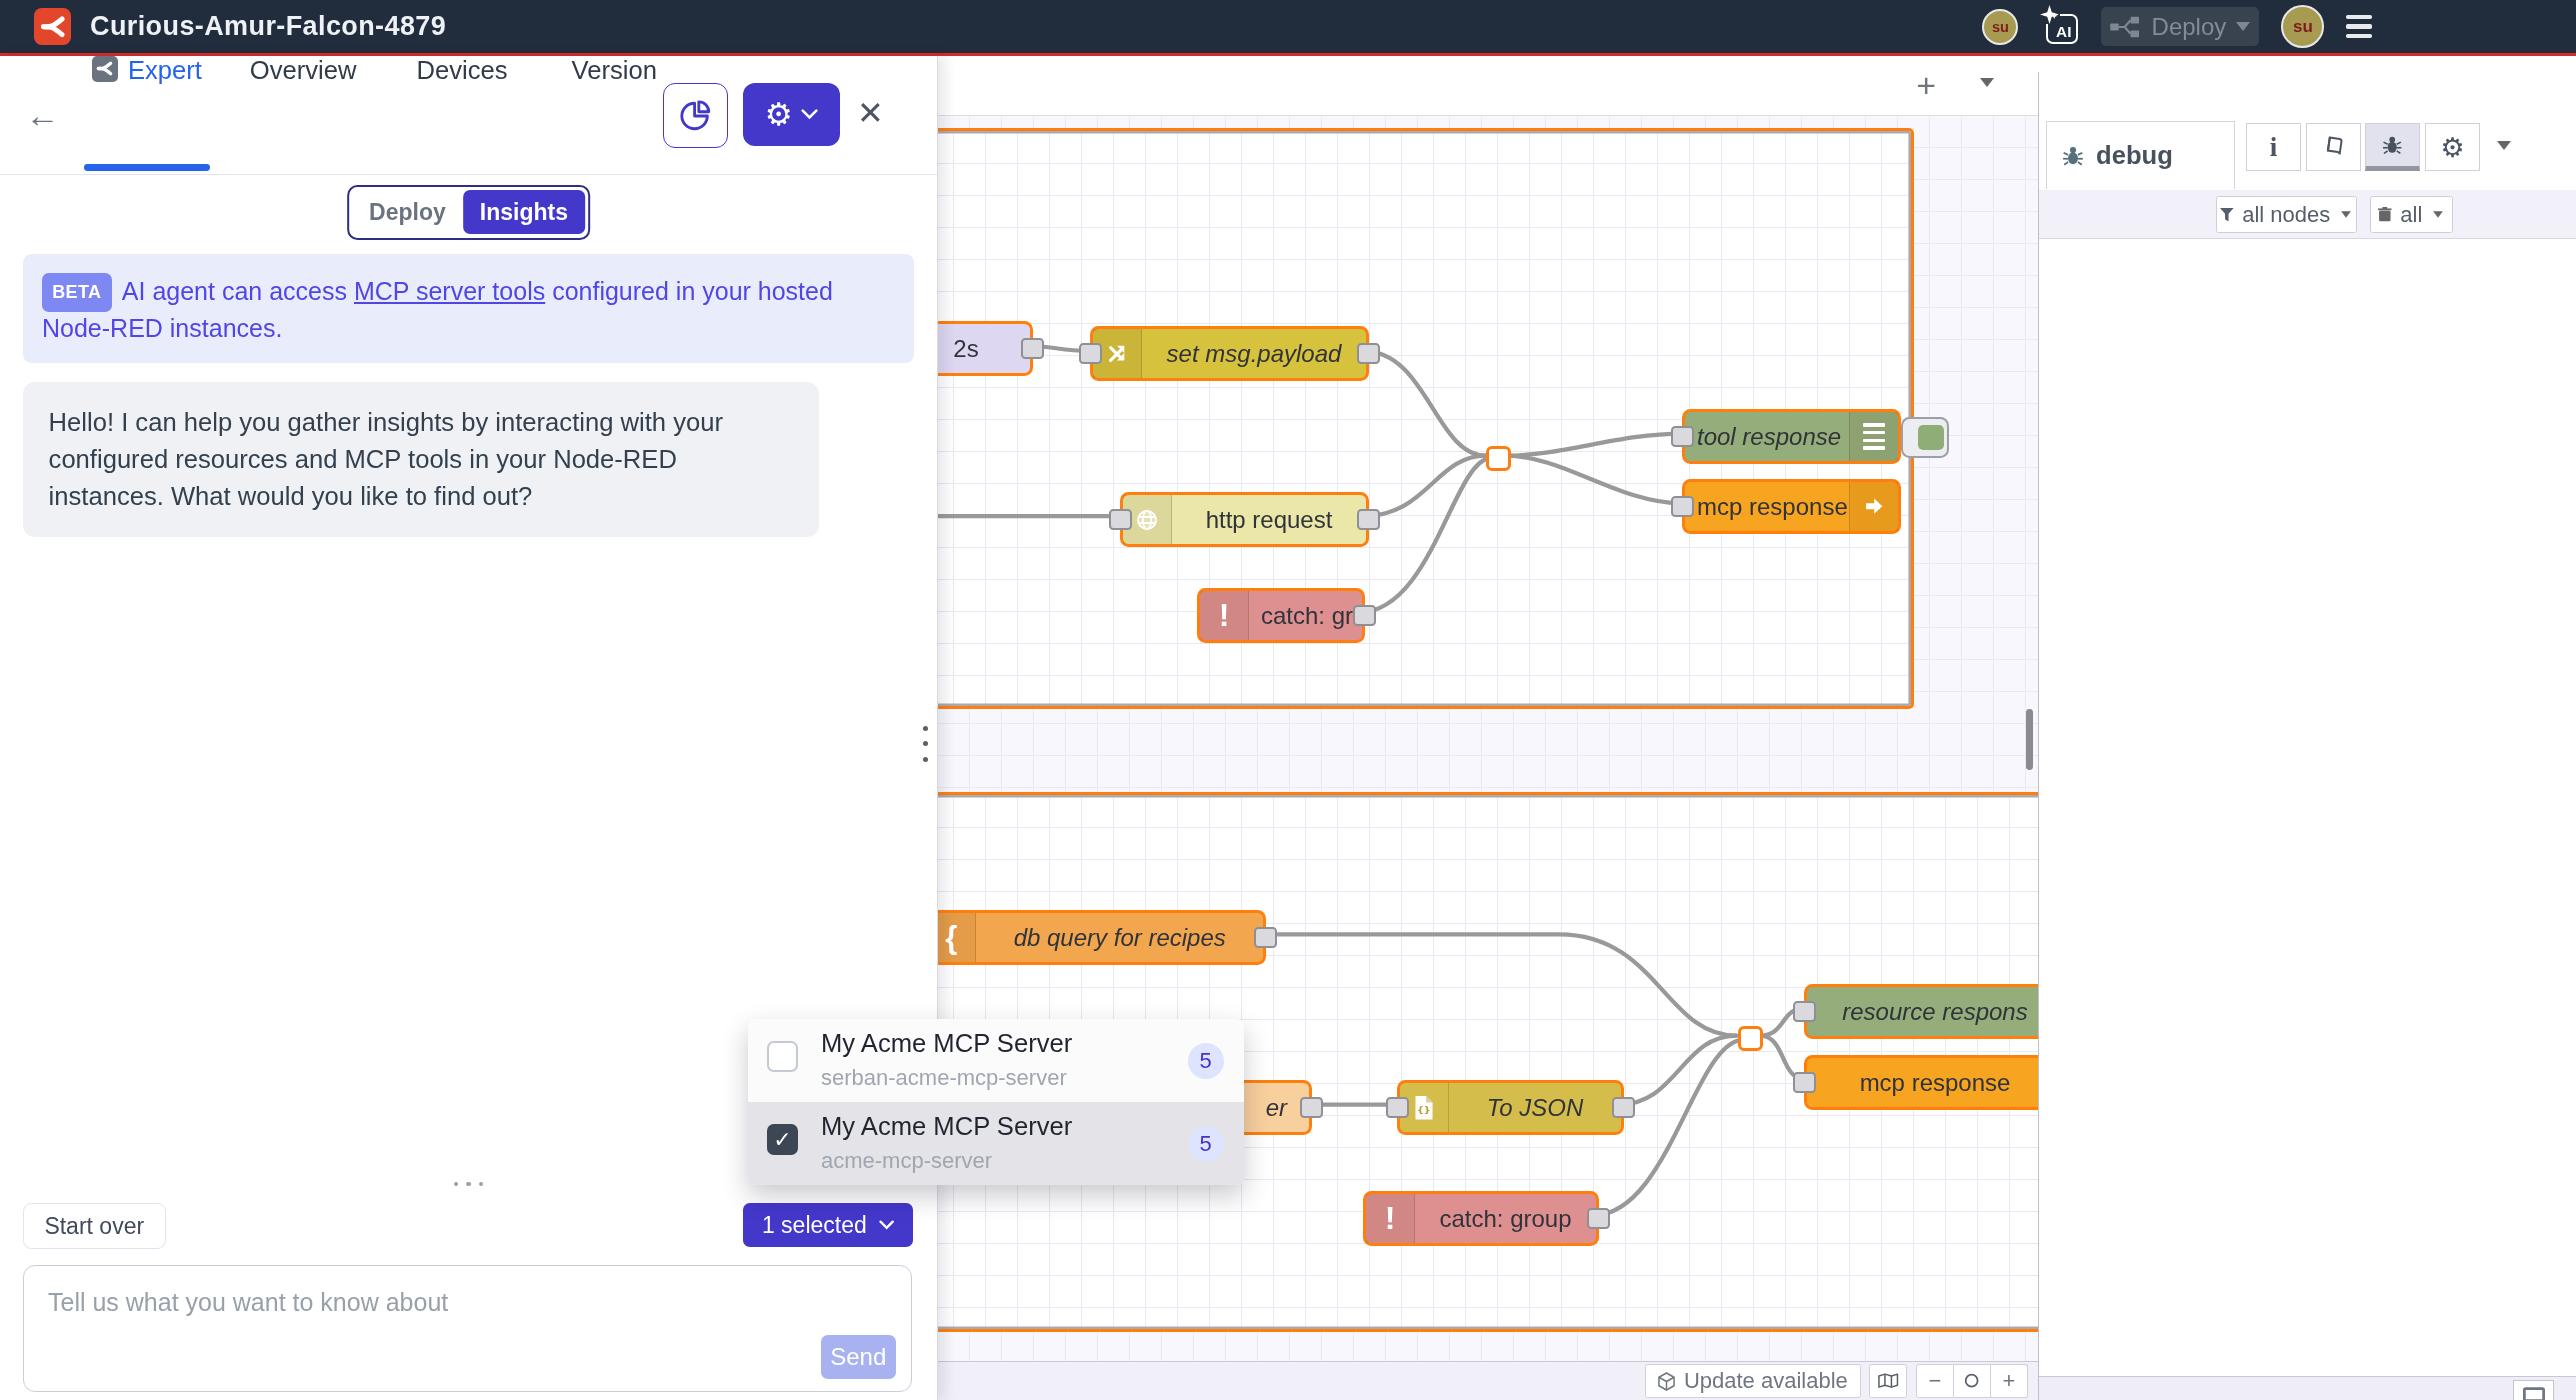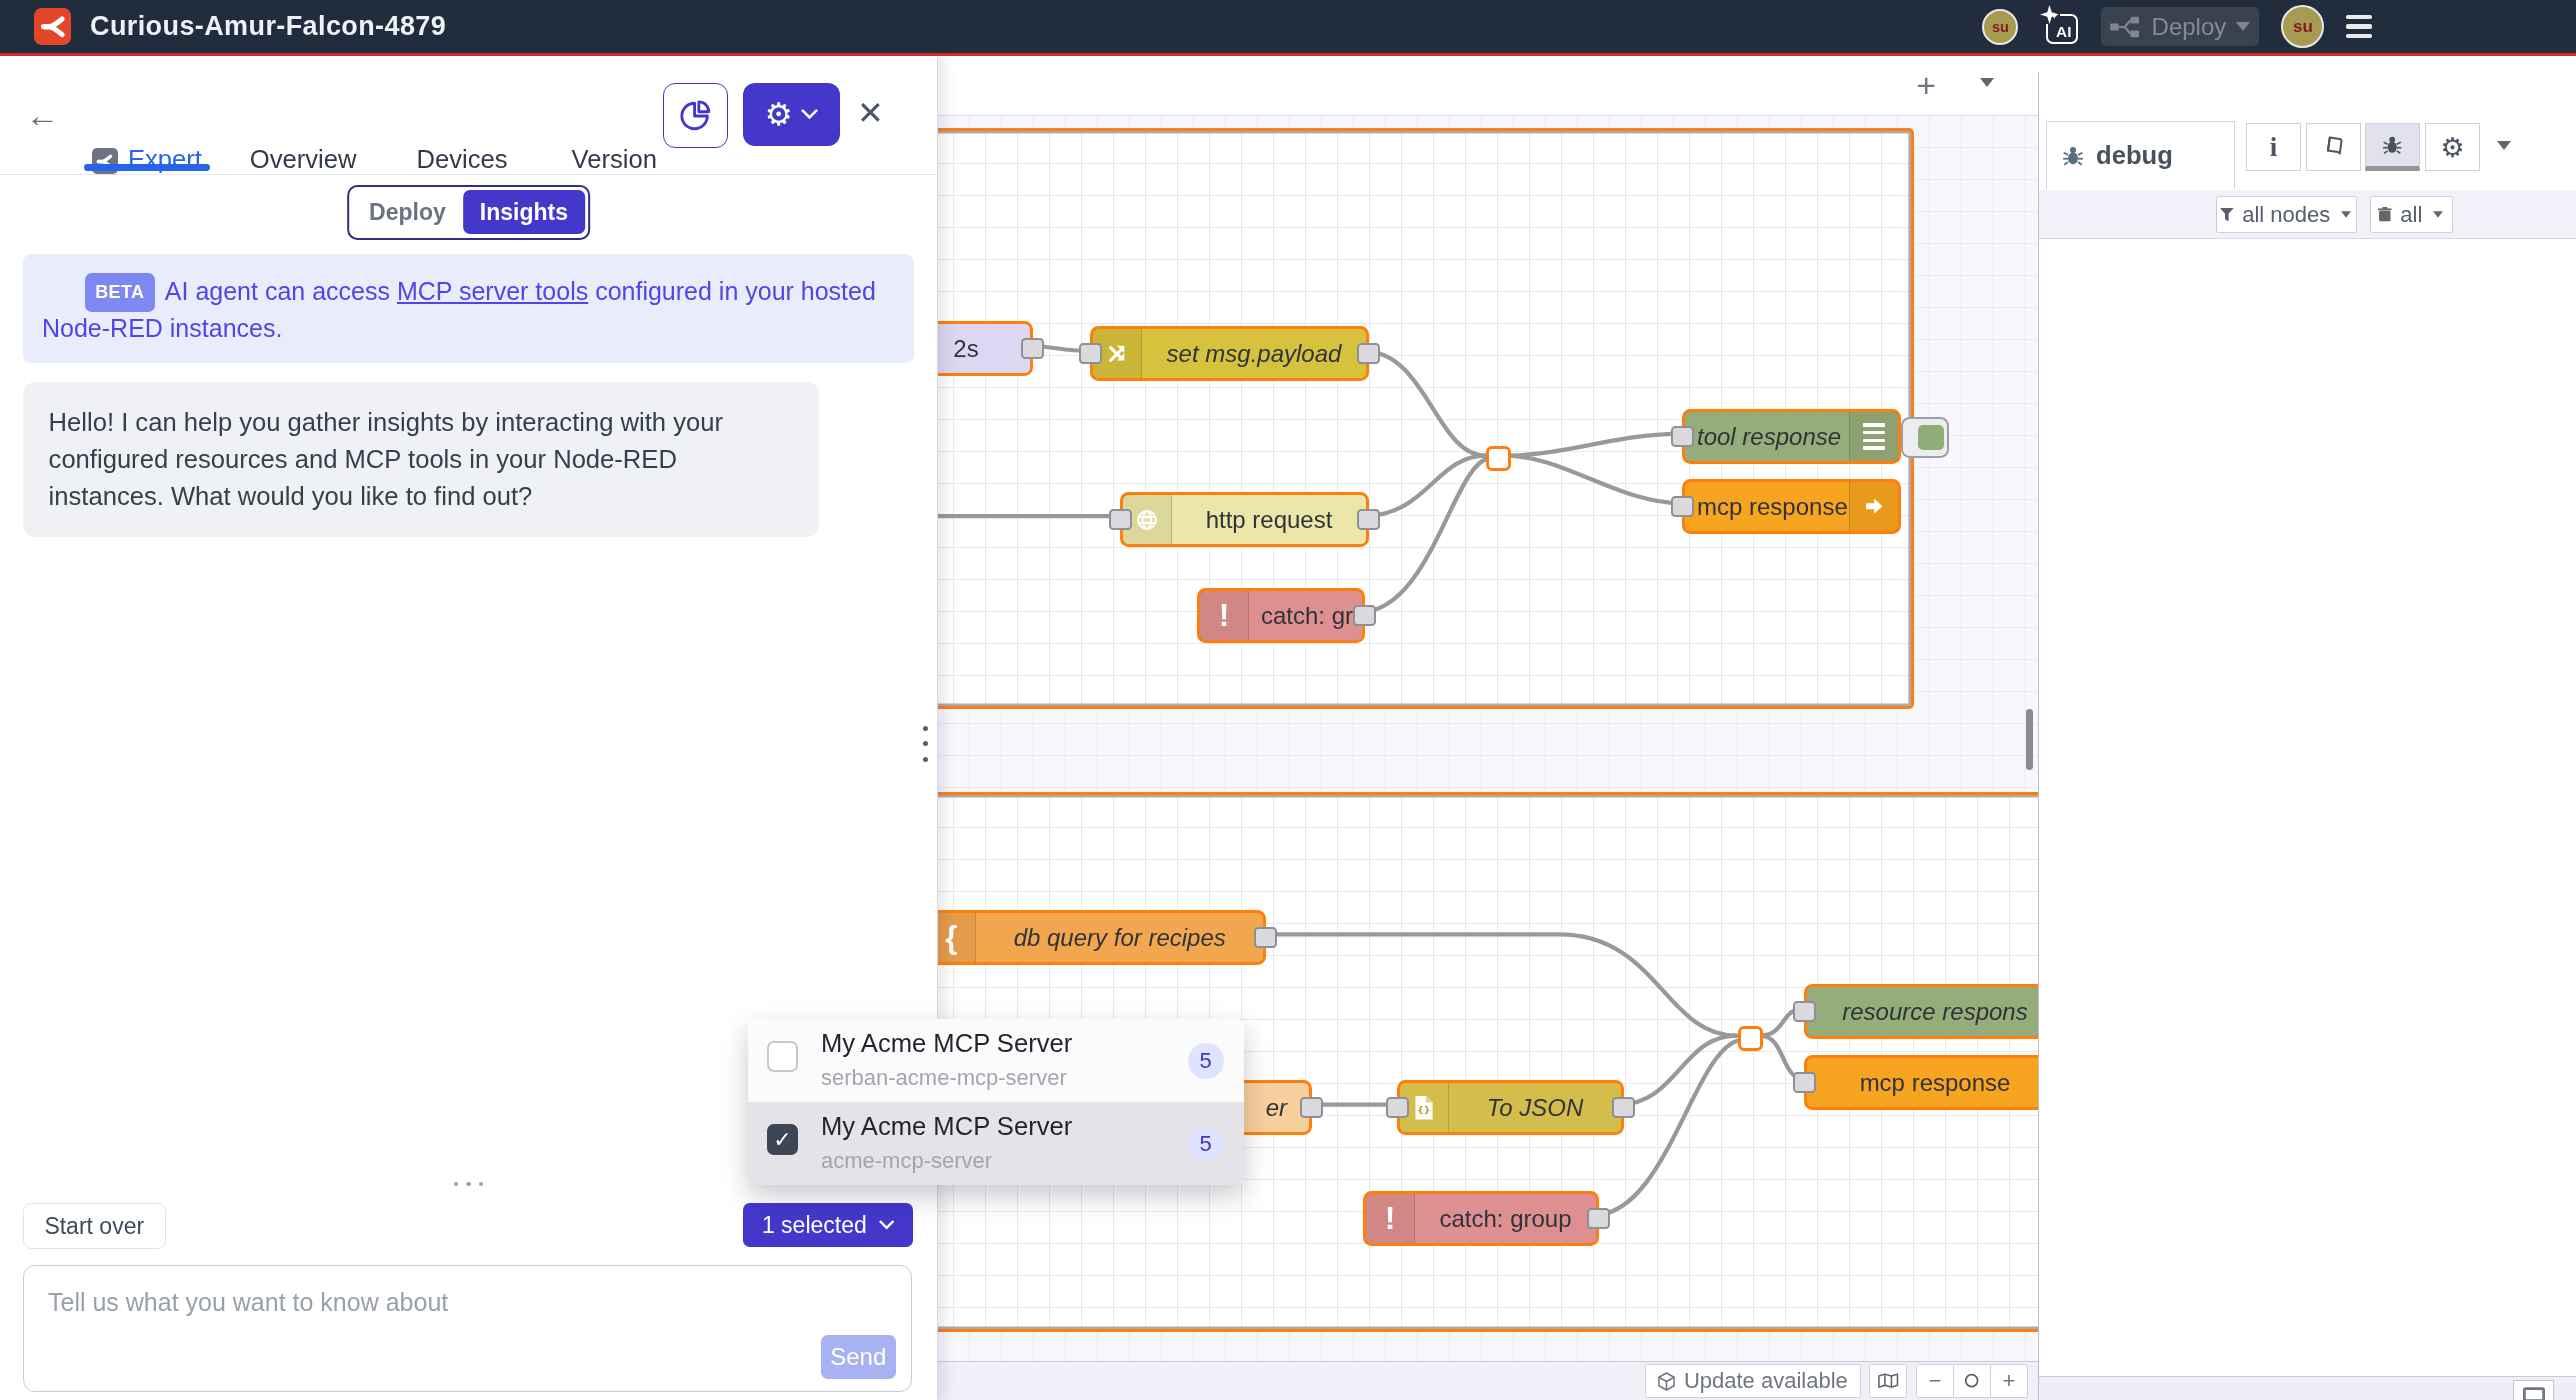--- a/index.html
+++ b/index.html
@@ -26,7 +26,7 @@
   #chat-panel{position:absolute;left:0;top:56px;width:937px;height:1344px;background:#fff;border-right:0.9px solid #d8d8de;box-shadow:6.8px 0 12px rgba(30,30,60,.10);z-index:20;}
   .chat-tabbar{position:absolute;left:0;top:0;width:100%;height:118px;border-bottom:0.9px solid #e4e4ea;display:flex;align-items:center;}
   .back-arrow{margin-left:25.6px;font-size:34px;color:#6b7280;line-height:1;}
-  .ctab{position:relative;height:100%;display:flex;align-items:flex-end;gap:10.2px;font-size:25.6px;color:#313b49;padding:0 8.5px;}
+  .ctab{position:relative;height:100%;display:flex;align-items:flex-start;gap:10.2px;font-size:25.6px;color:#313b49;padding:0 8.5px;}
   .ctab.t-expert{margin-left:24px;color:#2563eb;}
   .ctab.t-expert .underline{position:absolute;left:0;right:0;bottom:3.4px;height:6.8px;border-radius:3.4px;background:#2563eb;}
   .ctab.t-overview{margin-left:31px;}

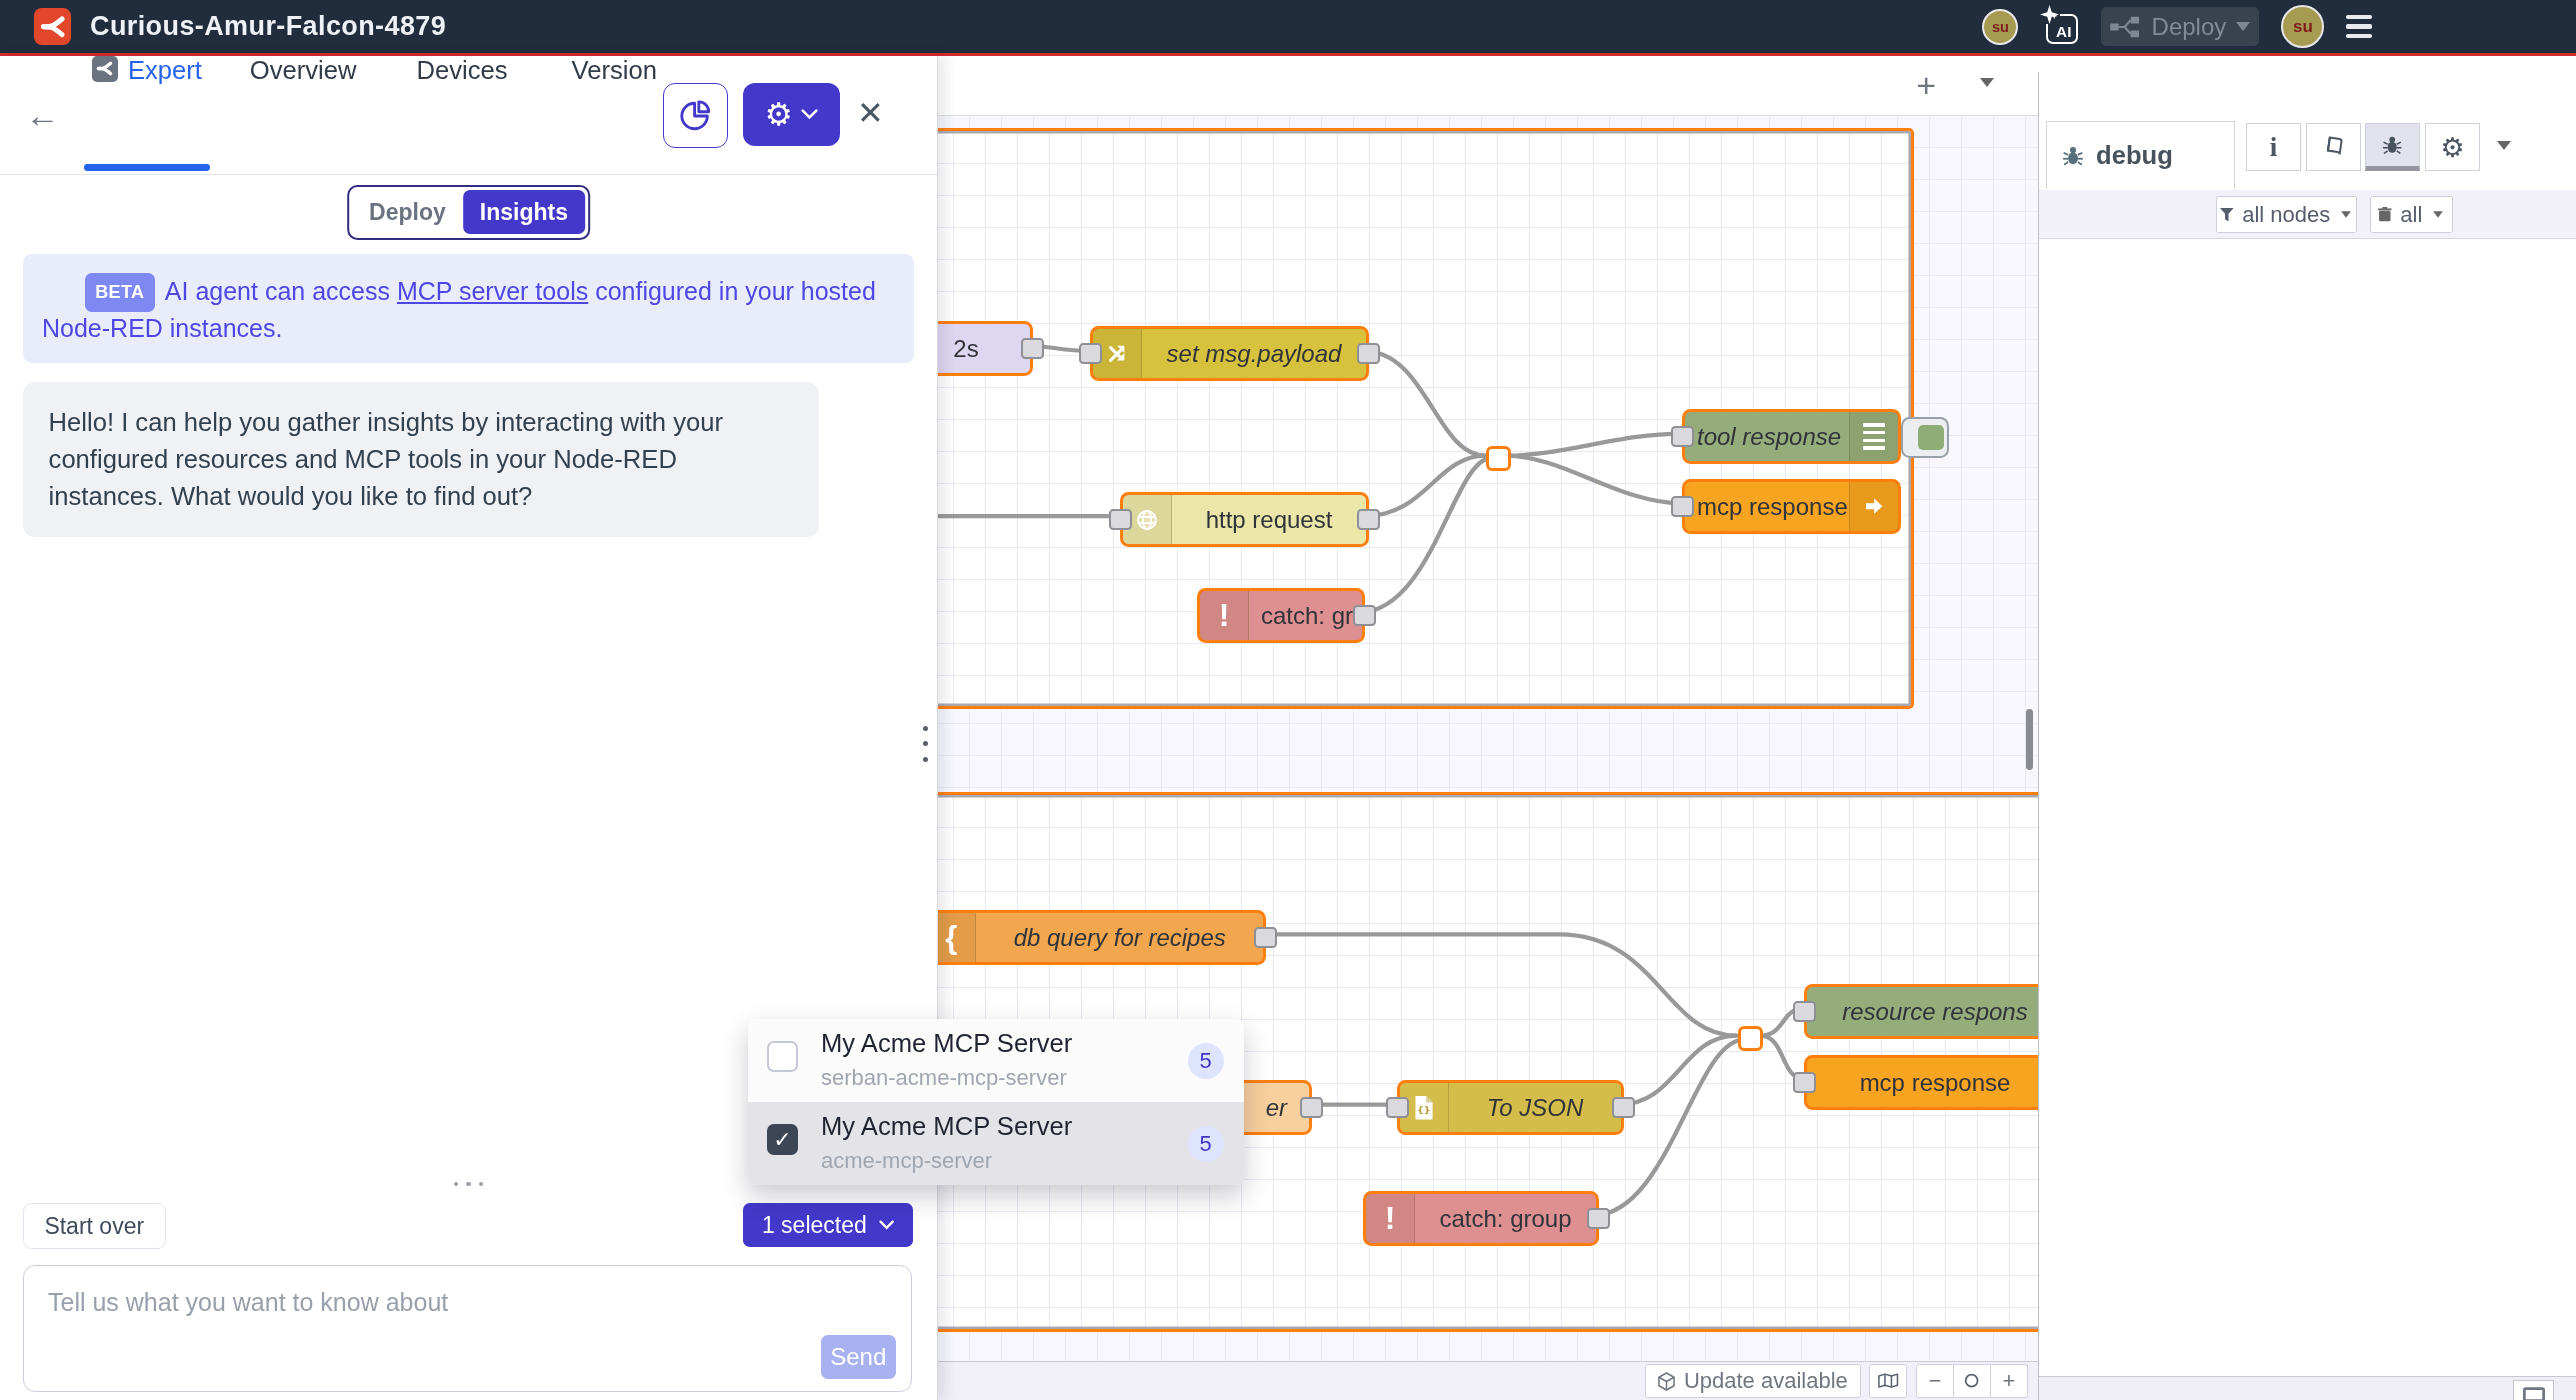--- a/index.html
+++ b/index.html
@@ -46,7 +46,7 @@
   .seg.insights{background:#4338ca;color:#fff;}
 
   .beta-box{position:absolute;left:23px;top:198px;width:853px;background:#e9edfb;border-radius:8.5px;padding:19px;font-size:25px;line-height:32px;color:#4f46e5;}
-  .beta-badge{display:inline-block;background:#7e88f3;color:#fff;font-size:18px;font-weight:bold;border-radius:6.8px;padding:3.4px 10.2px;margin-right:10.2px;vertical-align:1.7px;letter-spacing:0.4px;margin-left:43px;}
+  .beta-badge{display:inline-block;background:#7e88f3;color:#fff;font-size:18px;font-weight:bold;border-radius:6.8px;padding:3.4px 10.2px;margin-right:10.2px;vertical-align:1.7px;letter-spacing:0.4px;}
   .beta-box a{color:#4f46e5;text-decoration:underline;}
 
   .greeting{position:absolute;left:23px;top:326px;width:745px;background:#f0f1f4;border-radius:12px;padding:22px 25.6px;font-size:25.6px;line-height:37px;color:#33404e;}

